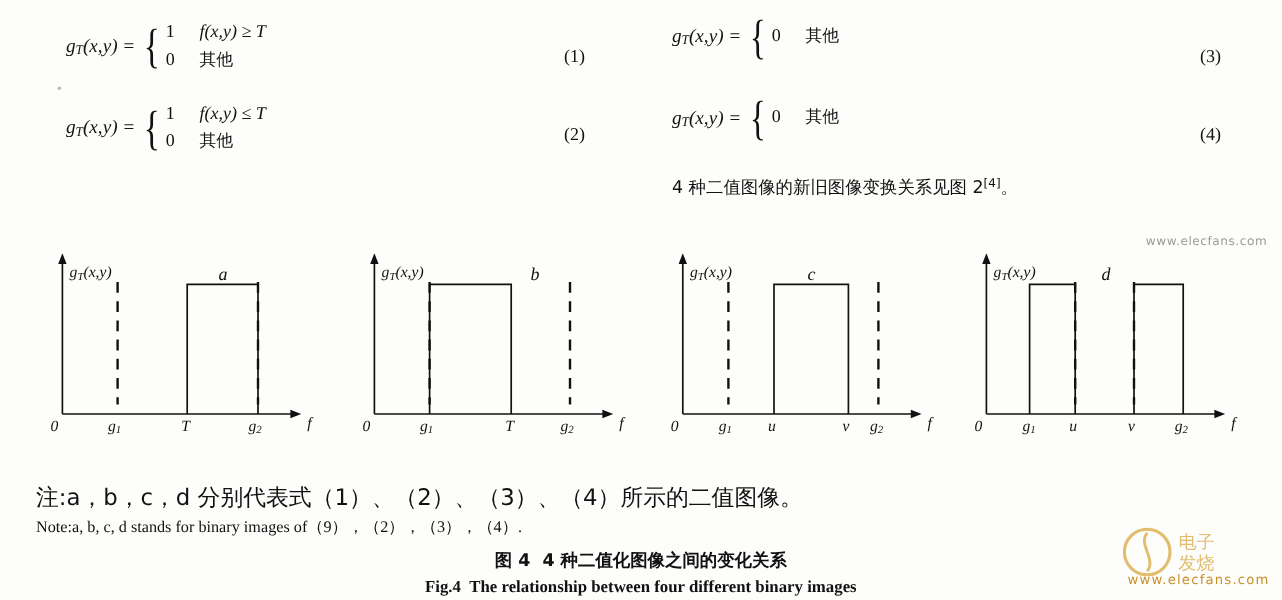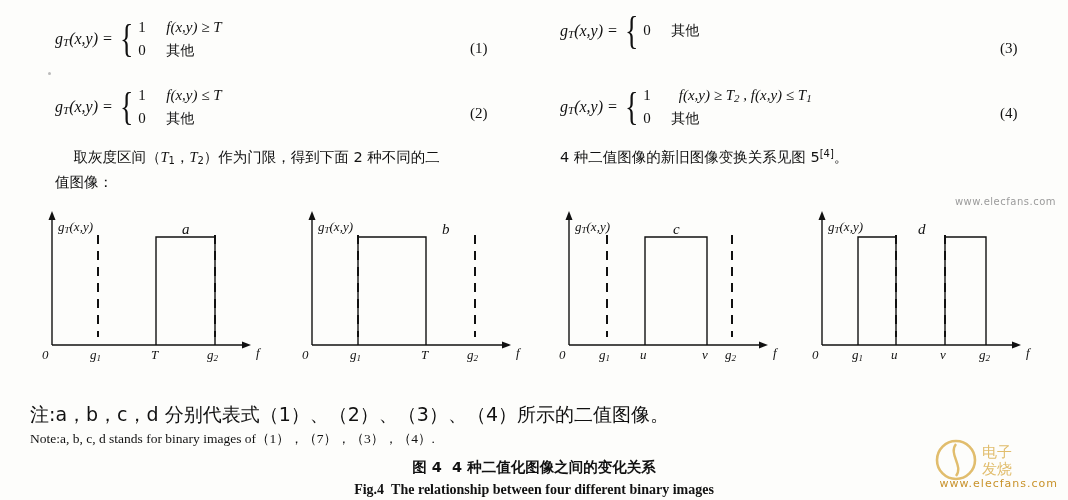--- a/index.html
+++ b/index.html
@@ -100,7 +100,6 @@
     <span class="eqsign">=</span>
     <span class="brace">{</span>
     <span class="cases">
-      <span class="caseline"><span class="caseval">1</span><span class="casecond">&nbsp;&nbsp;<i>f</i>(<i>x</i>,<i>y</i>) ≥ <i>T</i><span class="sub">2</span> , <i>f</i>(<i>x</i>,<i>y</i>) ≤ <i>T</i><span class="sub">1</span></span></span>
       <span class="caseline"><span class="caseval">0</span><span class="casecond cn">其他</span></span>
     </span>
   </div>

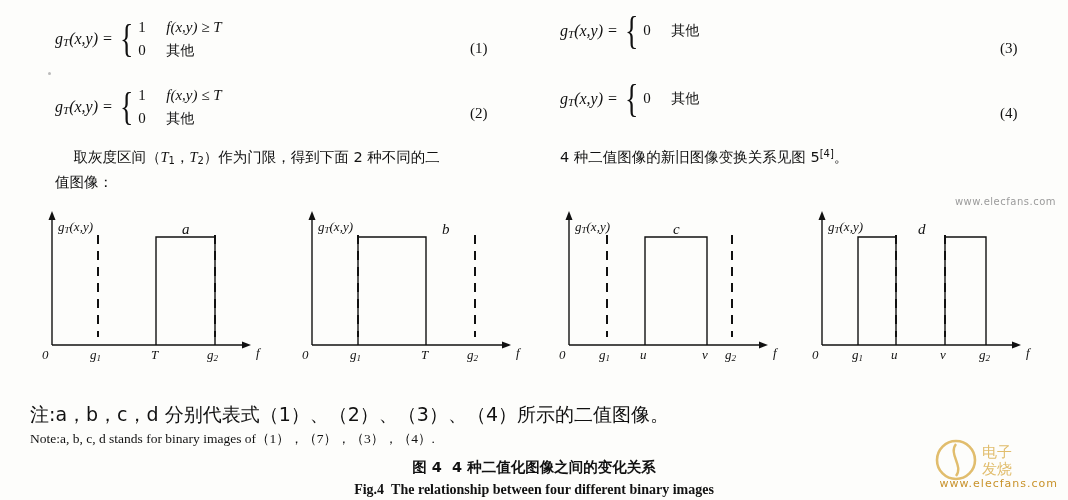--- a/index.html
+++ b/index.html
@@ -105,10 +105,6 @@
   </div>
   <div class="eqnum" style="left:1000px;top:105px;">(4)</div>
 
-  <div class="para" style="left:55px;top:145px;width:470px;">
-    <div>&nbsp;&nbsp;&nbsp;&nbsp;取灰度区间（<i>T</i><span class="sub">1</span>，<i>T</i><span class="sub">2</span>）作为门限，得到下面 2 种不同的二</div>
-    <div>值图像：</div>
-  </div>
 
   <div class="para" style="left:560px;top:145px;width:470px;">
     <span>4 种二值图像的新旧图像变换关系见图 5</span><span class="sup">[4]</span><span>。</span>

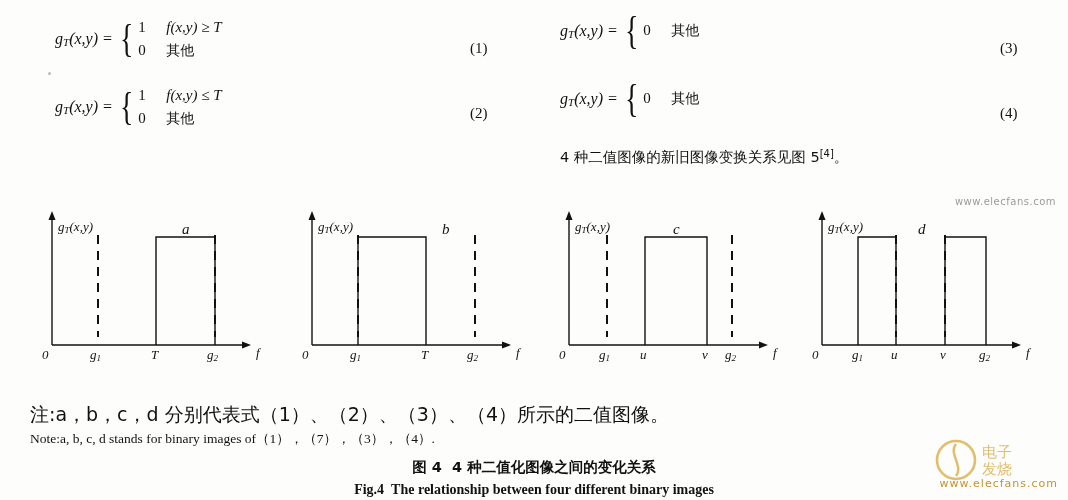--- a/index.html
+++ b/index.html
@@ -107,7 +107,7 @@
 
 
   <div class="para" style="left:560px;top:145px;width:470px;">
-    <span>4 种二值图像的新旧图像变换关系见图 5</span><span class="sup">[4]</span><span>。</span>
+    <span>4 种二值图像的新旧图像变换关系见图 2</span><span class="sup">[4]</span><span>。</span>
   </div>
 
   <div class="wm-top">www.elecfans.com</div>

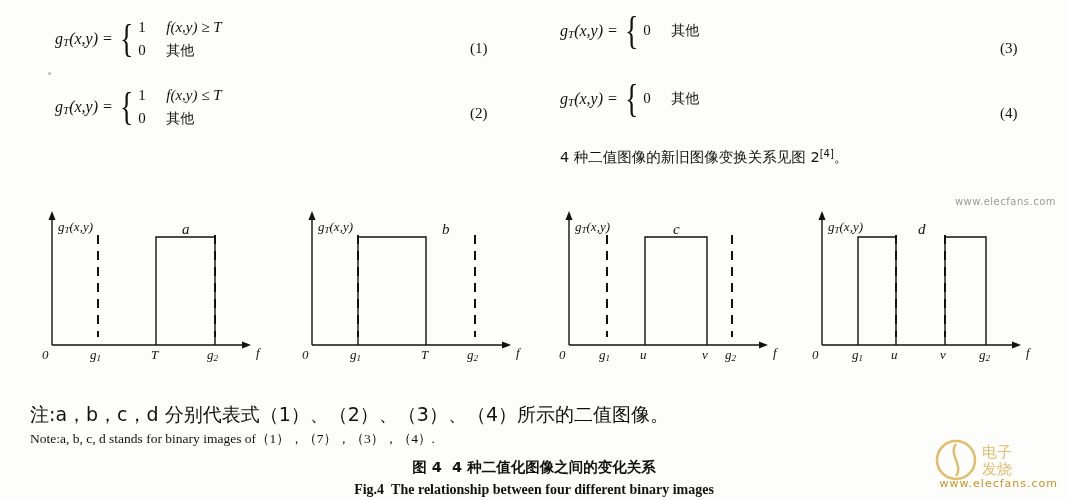--- a/index.html
+++ b/index.html
@@ -196,7 +196,7 @@
   </div>
 
   <div class="note" style="left:30px;top:402px;">注:a，b，c，d 分别代表式（1）、（2）、（3）、（4）所示的二值图像。</div>
-  <div class="note-en" style="left:30px;top:430px;">Note:a, b, c, d stands for binary images of（1），（7），（3），（4）.</div>
+  <div class="note-en" style="left:30px;top:430px;">Note:a, b, c, d stands for binary images of（9），（2），（3），（4）.</div>
   <div class="figtitle" style="top:458px;">图 4&nbsp;&nbsp;4 种二值化图像之间的变化关系</div>
   <div class="figtitle-en" style="top:482px;">Fig.4&nbsp;&nbsp;The relationship between four different binary images</div>
 

